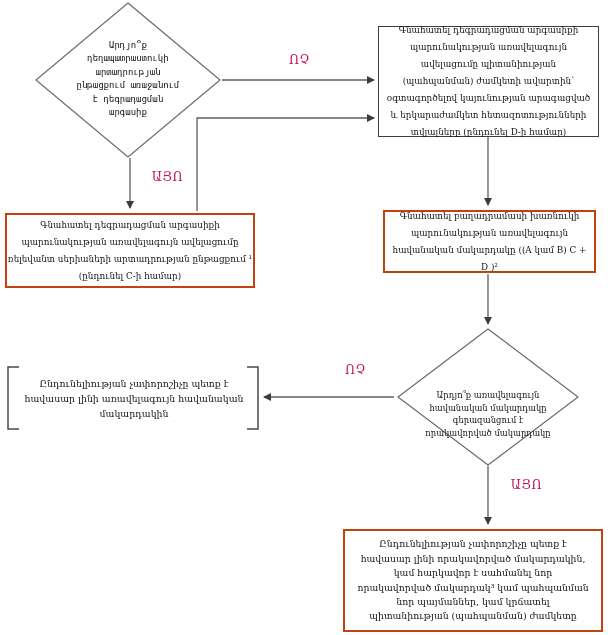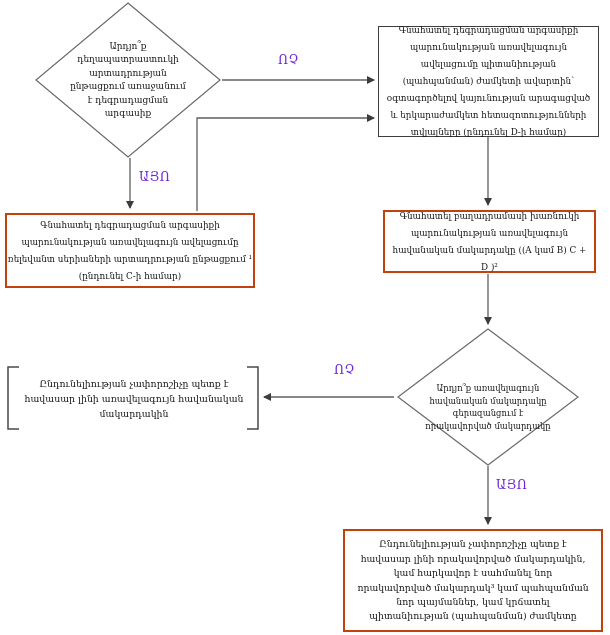--- a/index.html
+++ b/index.html
@@ -38,7 +38,7 @@
     font-size: 8.8px;
     line-height: 17px;
   }
-  .txt-diamond1 { font-size: 9px;   line-height: 13.5px; }
+  .txt-diamond1 { font-size: 9px;   line-height: 13.5px; font-family: Liberation Mono, monospace; }
   .txt-diamond2 { font-size: 8.4px; line-height: 12.5px; }
   .txt-note     { font-size: 9.4px; line-height: 15px; }
   .txt-bottom   { font-size: 9.3px; line-height: 14.4px; }

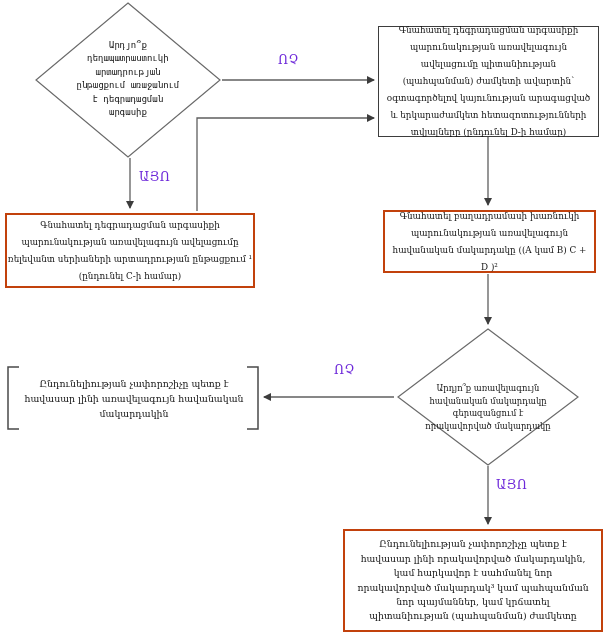--- a/index.html
+++ b/index.html
@@ -51,10 +51,10 @@
   }
   .edge-label {
     position: absolute;
-    color: #6d28d9;
+    color: #be185d;
     font-size: 12.5px;
     letter-spacing: 0.5px;
-    text-align: left;
+    text-align: right;
   }
 </style>
 </head>

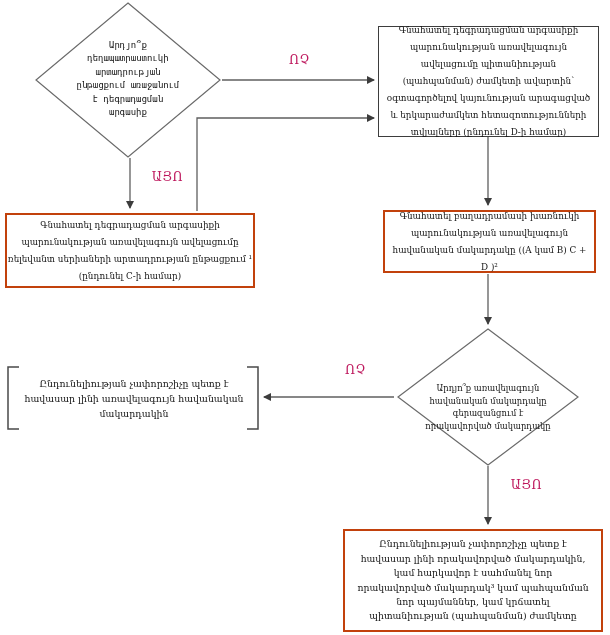--- a/index.html
+++ b/index.html
@@ -126,7 +126,7 @@
 արգասիք</div>
   </div>
 
-  <div class="overlay" style="left:408px; top:348px; width:160px; height:84px;align-items:flex-end;">
+  <div class="overlay" style="left:408px; top:372px; width:160px; height:84px;">
     <div class="txt txt-diamond2">Արդյո՞ք առավելագույն
 հավանական մակարդակը
 գերազանցում է

